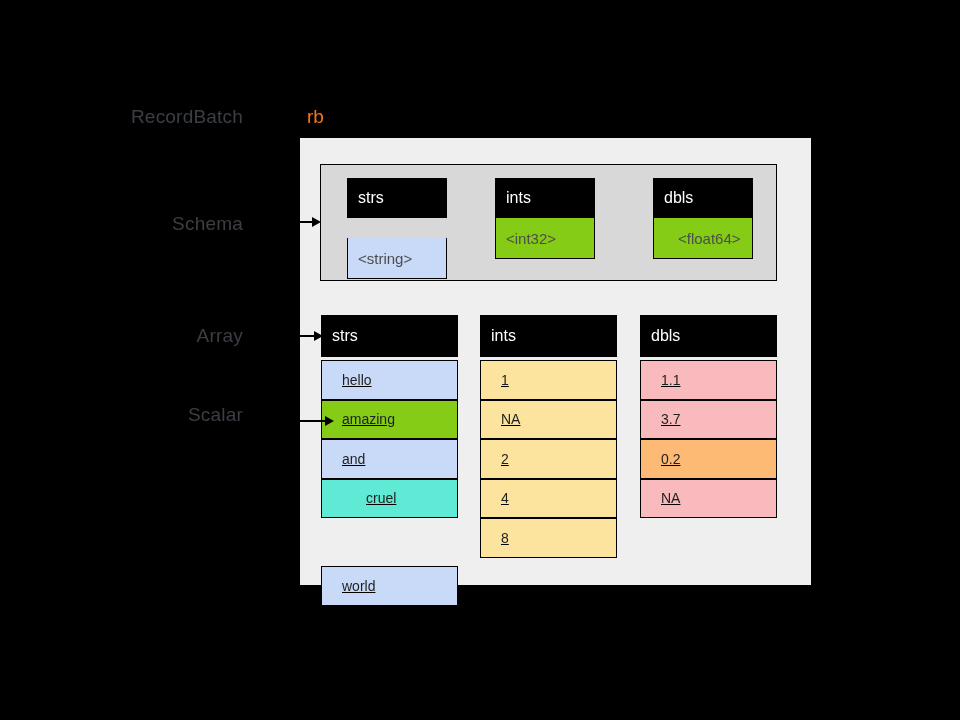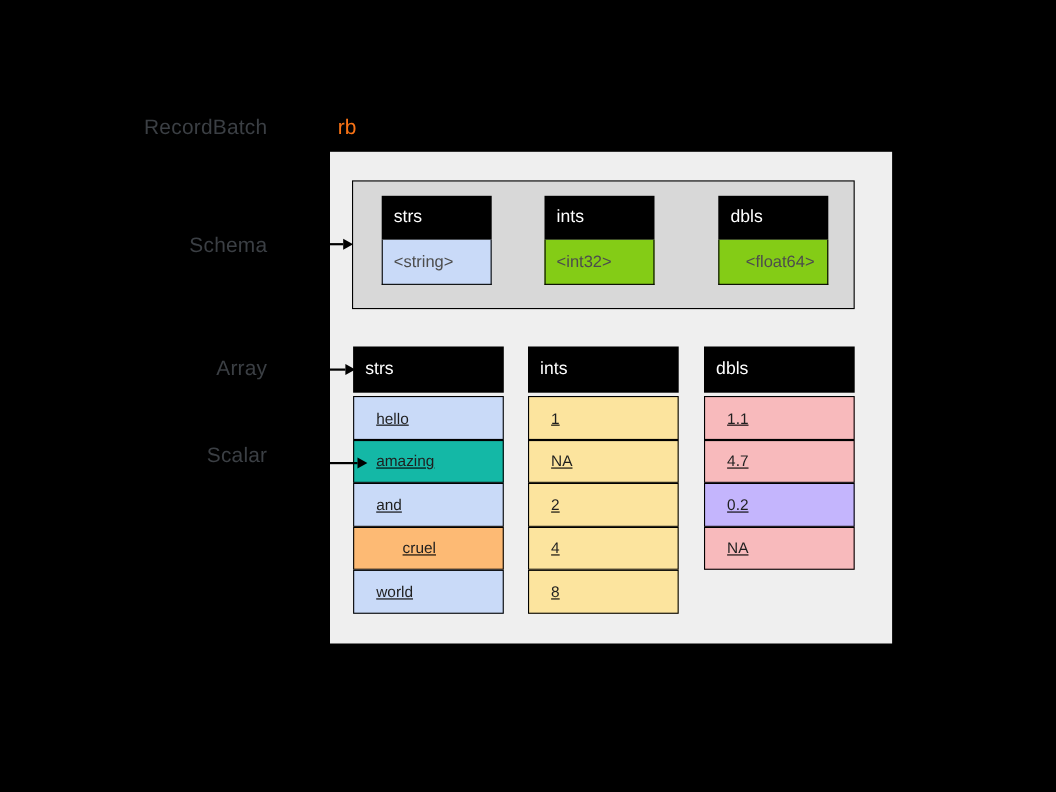--- a/index.html
+++ b/index.html
@@ -82,7 +82,7 @@
   <div id="schema-box">
     <div class="schema-card" style="left:26px">
       <div class="card-header">strs</div>
-      <div class="card-body" style="background-color: rgb(201, 218, 248);">&lt;string&gt;</div>
+      <div class="card-body" style="background-color: rgb(201, 218, 248); margin-top: 20px;">&lt;string&gt;</div>
     </div>
     <div class="schema-card" style="left:174px">
       <div class="card-header">ints</div>

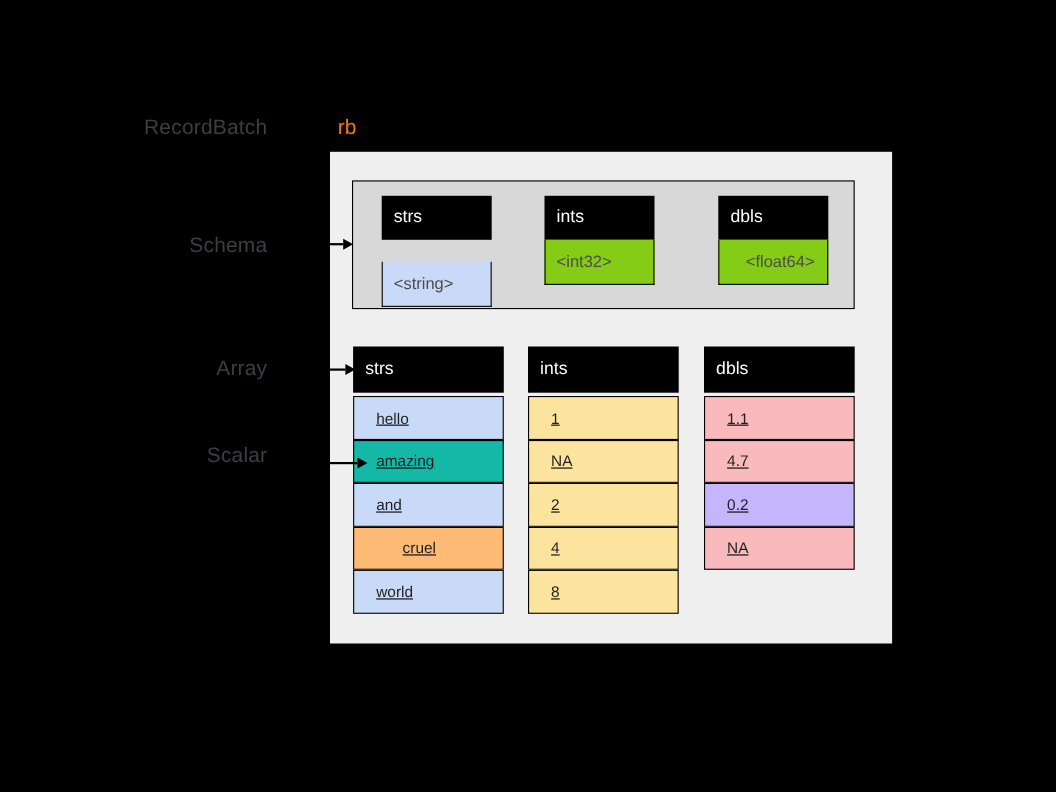--- a/index.html
+++ b/index.html
@@ -98,7 +98,7 @@
     <div class="array-header">strs</div>
     <div class="array-cells">
       <div class="array-cell" style="background-color: rgb(201, 218, 248);">hello</div>
-      <div class="array-cell" style="background-color: #14b8a6;">amazing</div>
+      <div class="array-cell" style="background-color: #84cc16;">amazing</div>
       <div class="array-cell" style="background-color: rgb(201, 218, 248);">and</div>
       <div class="array-cell" style="background-color: #fdba74; padding-left: 44px;">cruel</div>
       <div class="array-cell" style="background-color: rgb(201, 218, 248);">world</div>

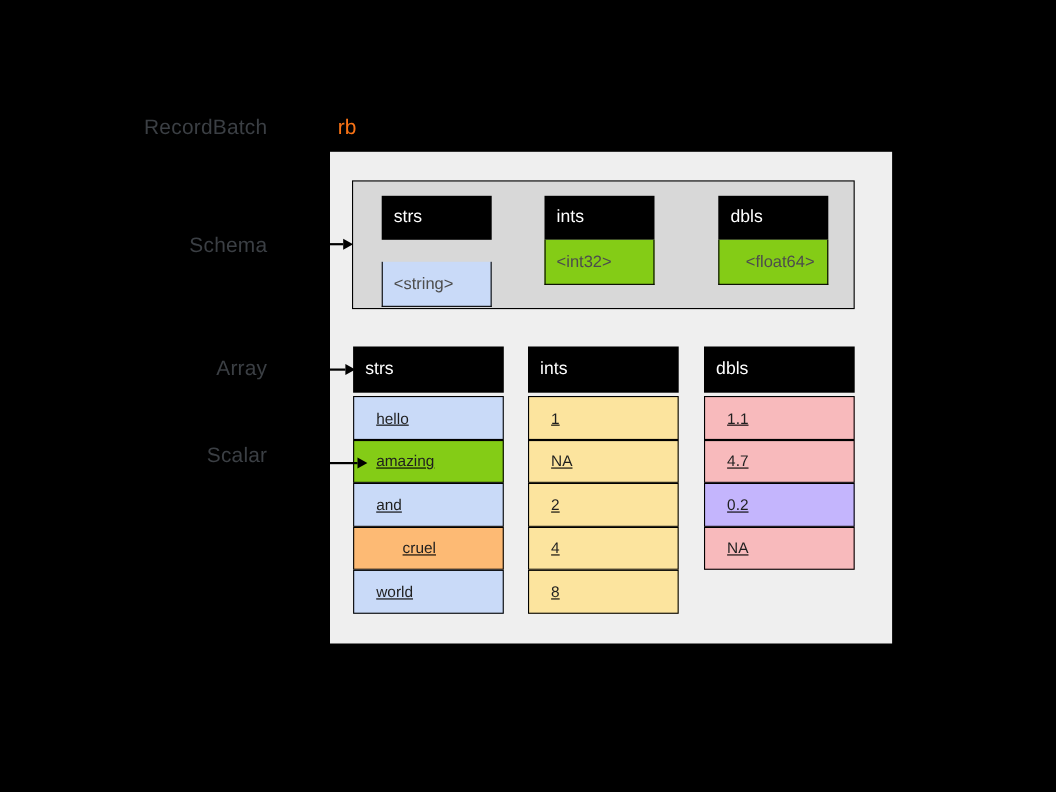--- a/index.html
+++ b/index.html
@@ -120,7 +120,7 @@
     <div class="array-header">dbls</div>
     <div class="array-cells">
       <div class="array-cell" style="background-color: rgb(248, 186, 188);">1.1</div>
-      <div class="array-cell" style="background-color: rgb(248, 186, 188);">4.7</div>
+      <div class="array-cell" style="background-color: rgb(248, 186, 188);">3.7</div>
       <div class="array-cell" style="background-color: #c4b5fd;">0.2</div>
       <div class="array-cell" style="background-color: rgb(248, 186, 188);">NA</div>
     </div>

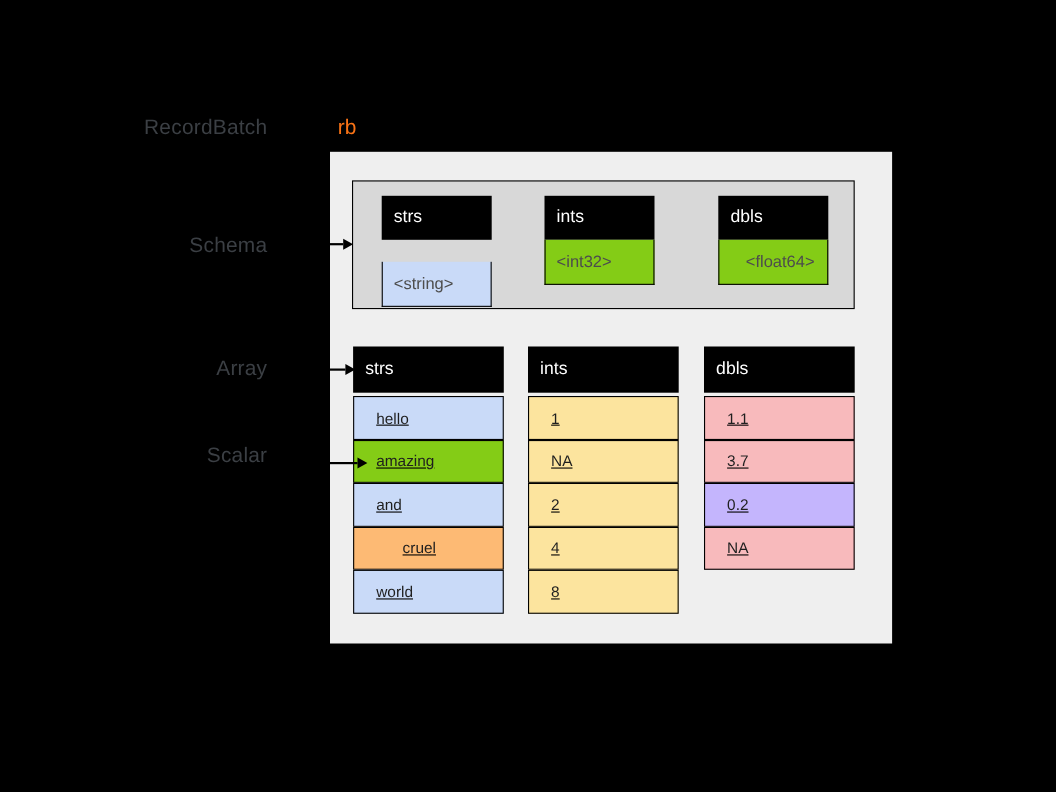--- a/index.html
+++ b/index.html
@@ -121,7 +121,7 @@
     <div class="array-cells">
       <div class="array-cell" style="background-color: rgb(248, 186, 188);">1.1</div>
       <div class="array-cell" style="background-color: rgb(248, 186, 188);">3.7</div>
-      <div class="array-cell" style="background-color: #c4b5fd;">0.2</div>
+      <div class="array-cell" style="background-color: #fdba74;">0.2</div>
       <div class="array-cell" style="background-color: rgb(248, 186, 188);">NA</div>
     </div>
   </div>

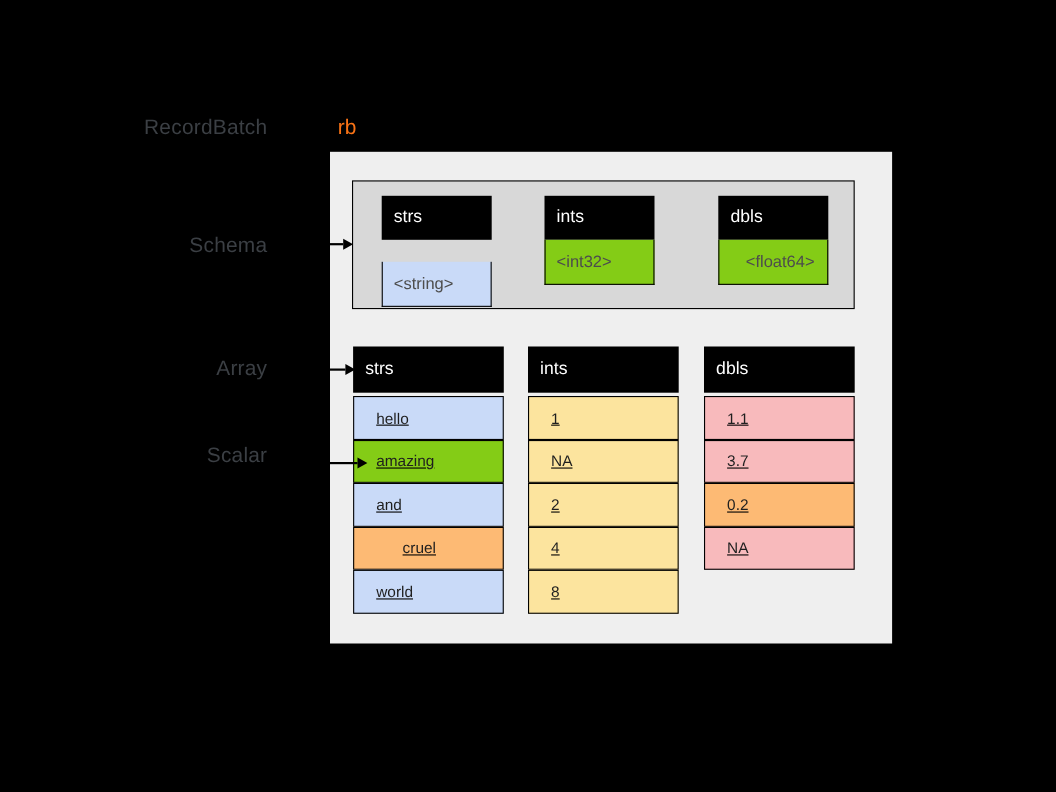--- a/index.html
+++ b/index.html
@@ -100,7 +100,7 @@
       <div class="array-cell" style="background-color: rgb(201, 218, 248);">hello</div>
       <div class="array-cell" style="background-color: #84cc16;">amazing</div>
       <div class="array-cell" style="background-color: rgb(201, 218, 248);">and</div>
-      <div class="array-cell" style="background-color: #fdba74; padding-left: 44px;">cruel</div>
+      <div class="array-cell" style="background-color: #5eead4; padding-left: 44px;">cruel</div>
       <div class="array-cell" style="background-color: rgb(201, 218, 248);">world</div>
     </div>
   </div>

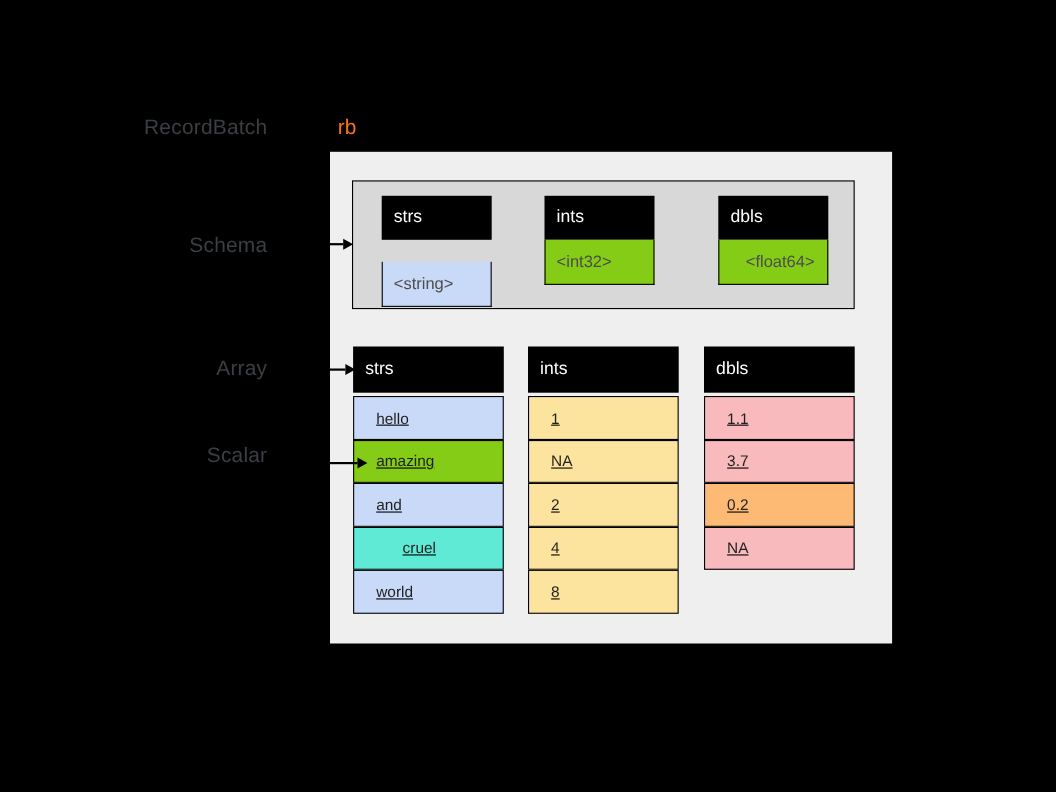--- a/index.html
+++ b/index.html
@@ -101,7 +101,7 @@
       <div class="array-cell" style="background-color: #84cc16;">amazing</div>
       <div class="array-cell" style="background-color: rgb(201, 218, 248);">and</div>
       <div class="array-cell" style="background-color: #5eead4; padding-left: 44px;">cruel</div>
-      <div class="array-cell" style="background-color: rgb(201, 218, 248);">world</div>
+      <div class="array-cell" style="background-color: rgb(201, 218, 248); margin-top: 48px;">world</div>
     </div>
   </div>
 

